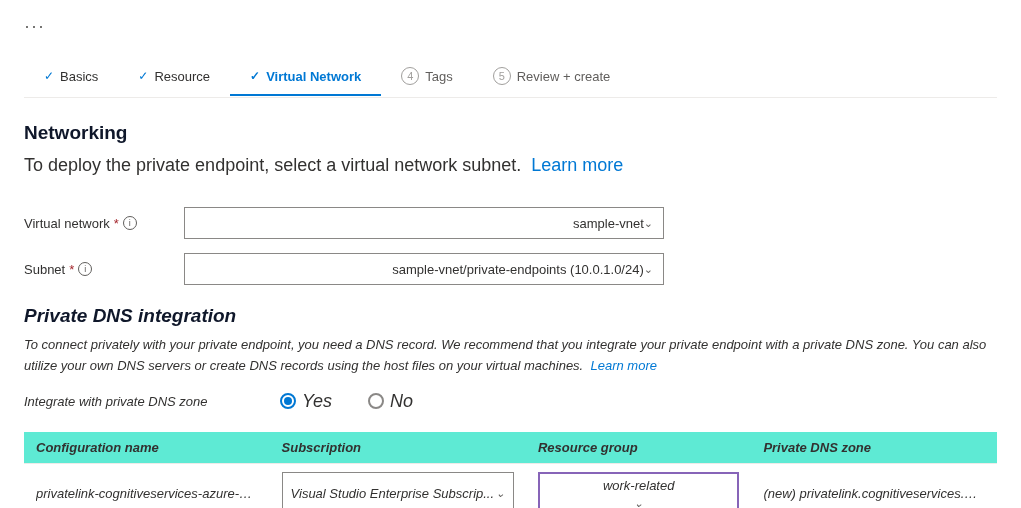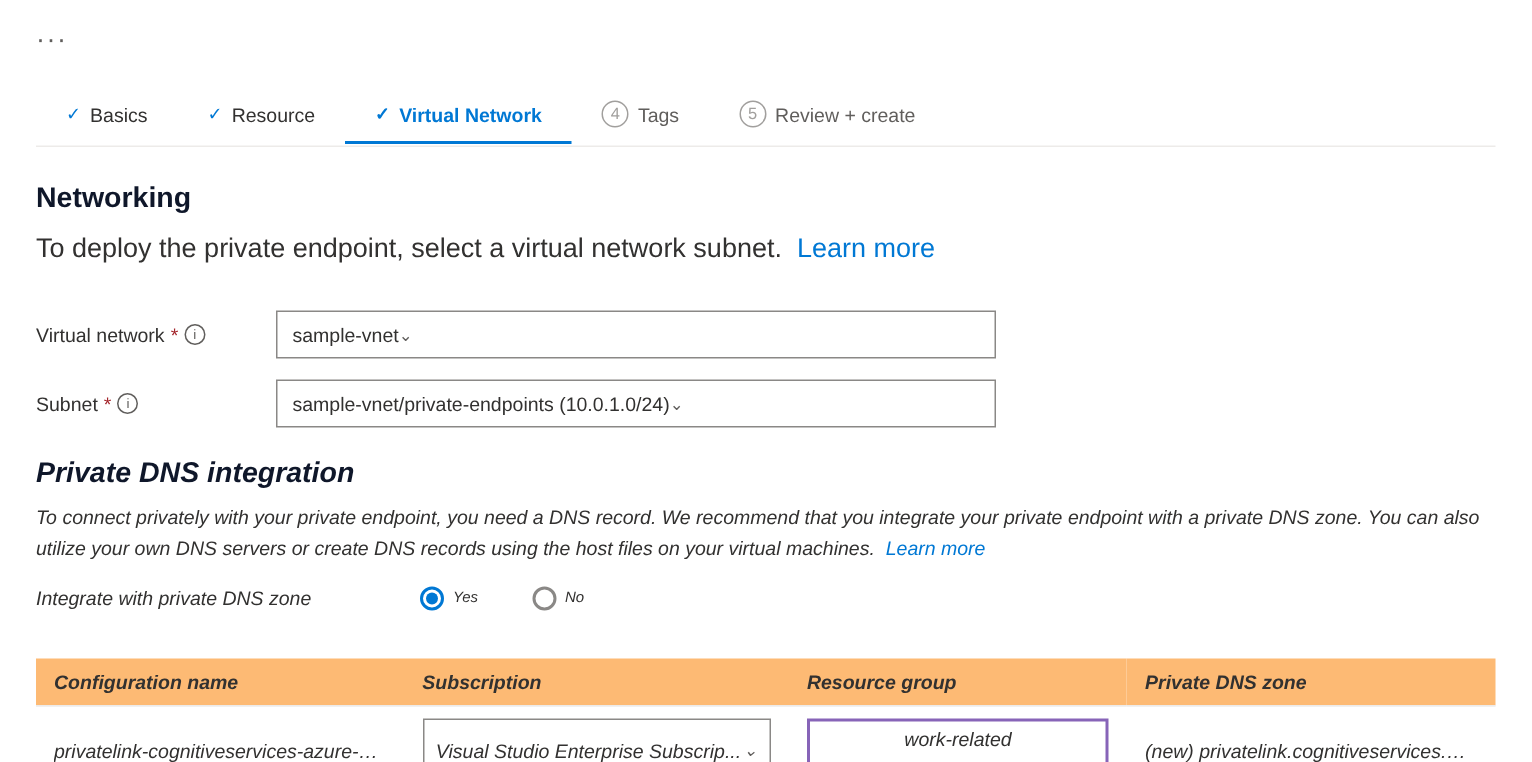--- a/index.html
+++ b/index.html
@@ -25,7 +25,7 @@
     .required { color: #a4262c; }
     .info-icon { display: inline-flex; align-items: center; justify-content: center; width: 14px; height: 14px; border-radius: 50%; border: 1px solid #605e5c; color: #605e5c; font-size: 9px; cursor: pointer; }
     .select-wrapper { position: relative; width: 480px; }
-    .select-box { display: flex; align-items: center; justify-content: flex-start; padding: 5px 10px; border: 1px solid #8a8886; background: #fff; cursor: pointer; font-size: 13px; color: #323130; height: 32px; }
+    .select-box { display: flex; align-items: center; justify-content: flex-end; padding: 5px 10px; border: 1px solid #8a8886; background: #fff; cursor: pointer; font-size: 13px; color: #323130; height: 32px; }
     .chevron { font-size: 11px; color: #605e5c; }
     
     .dns-section { margin-top: 20px; font-style: italic; }

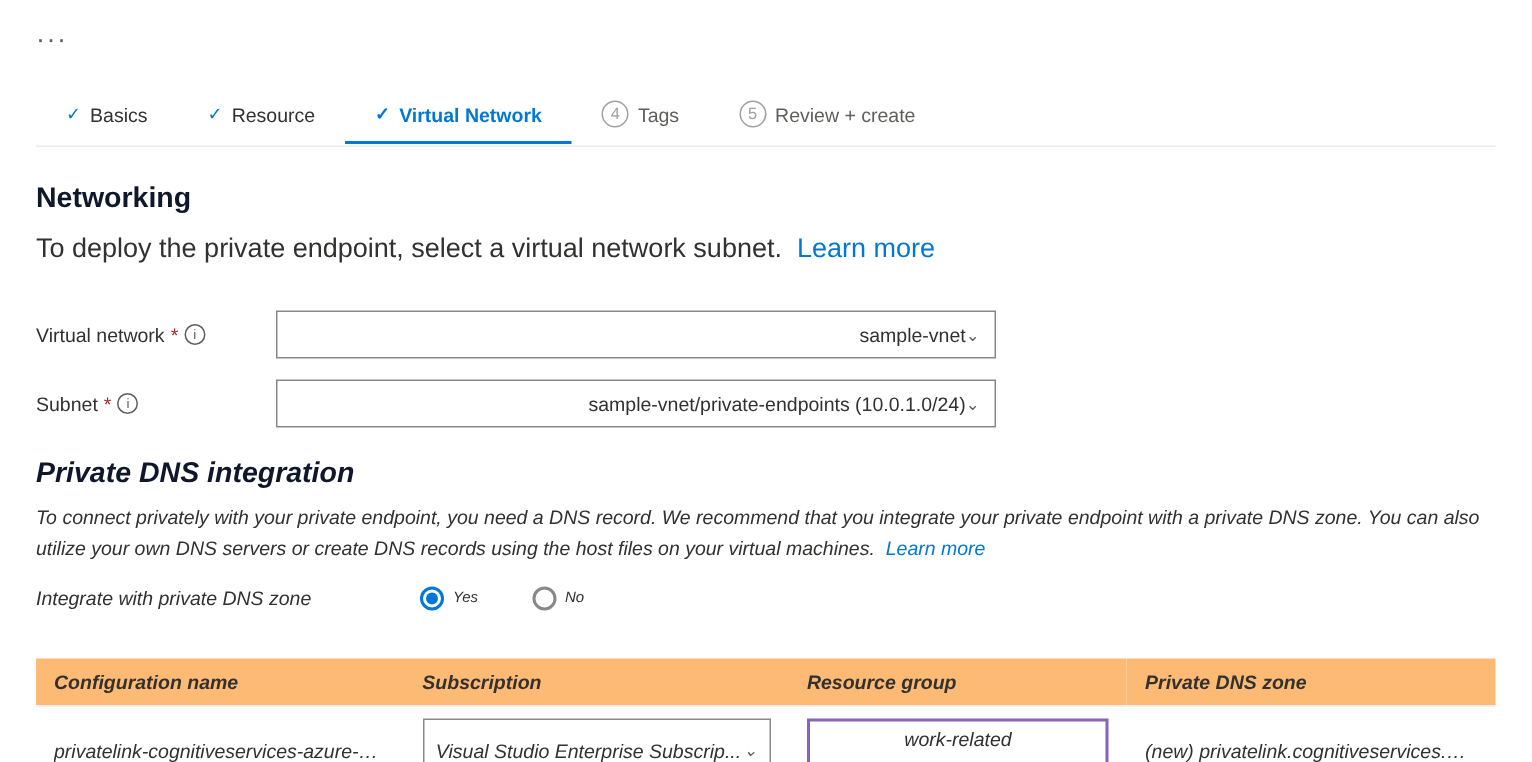--- a/index.html
+++ b/index.html
@@ -32,7 +32,7 @@
     .dns-desc { font-size: 13px; color: #323130; line-height: 1.6; margin-bottom: 14px; }
     .dns-desc a { color: #0078d4; text-decoration: none; }
     
-    .radio-row { display: flex; align-items: center; gap: 20px; margin-bottom: 32px; }
+    .radio-row { display: flex; align-items: center; gap: 20px; margin-bottom: 20px; }
     .radio-label-text { font-size: 13px; color: #323130; min-width: 220px; }
     .radio-option { display: flex; align-items: center; gap: 6px; cursor: pointer; font-size: 10px; padding-left: 16px; }
     .radio-circle { width: 16px; height: 16px; border-radius: 50%; border: 2px solid #0078d4; display: flex; align-items: center; justify-content: center; }

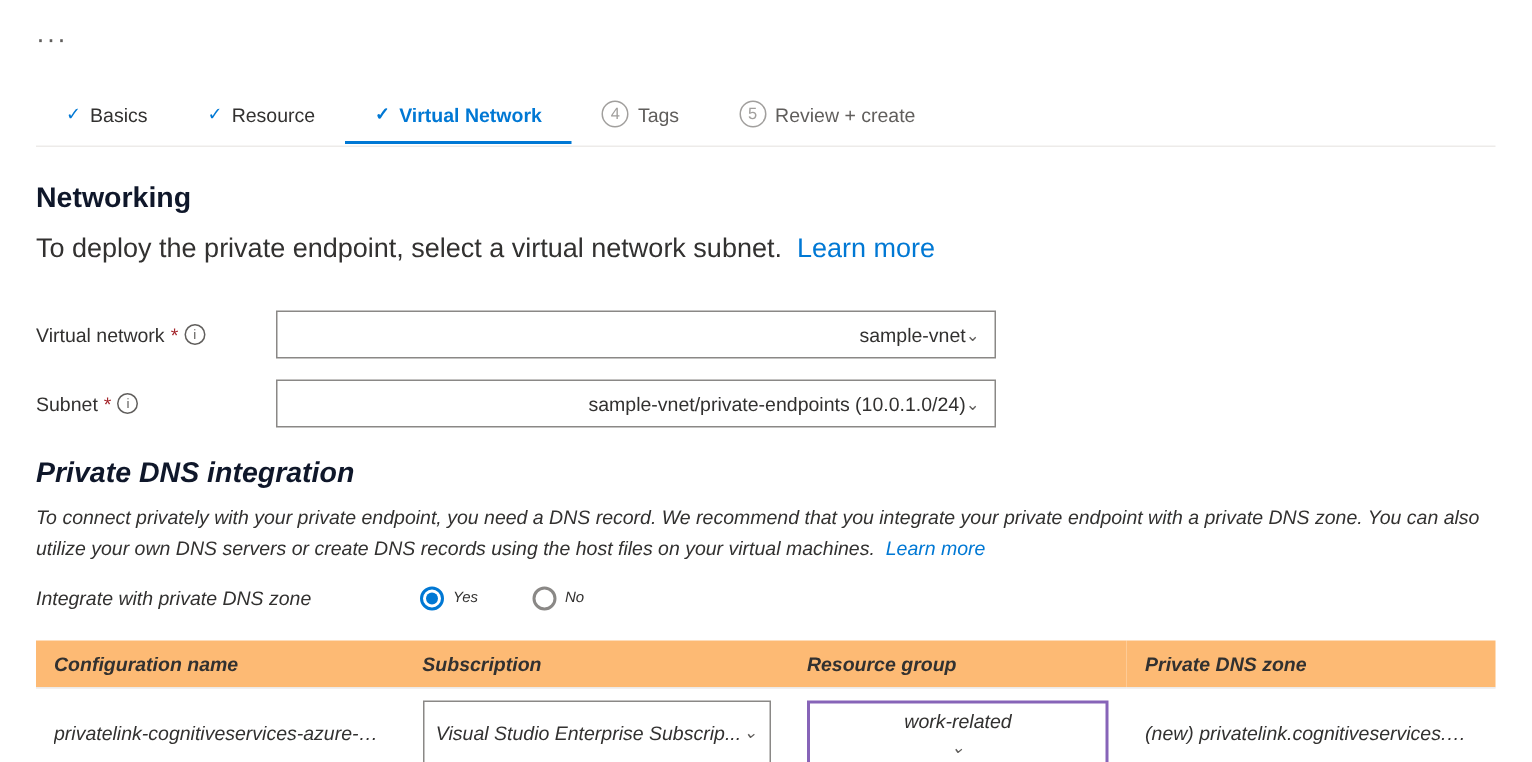--- a/index.html
+++ b/index.html
@@ -34,7 +34,7 @@
     
     .radio-row { display: flex; align-items: center; gap: 20px; margin-bottom: 20px; }
     .radio-label-text { font-size: 13px; color: #323130; min-width: 220px; }
-    .radio-option { display: flex; align-items: center; gap: 6px; cursor: pointer; font-size: 10px; padding-left: 16px; }
+    .radio-option { display: flex; align-items: center; gap: 6px; cursor: pointer; font-size: 18px; padding-left: 16px; }
     .radio-circle { width: 16px; height: 16px; border-radius: 50%; border: 2px solid #0078d4; display: flex; align-items: center; justify-content: center; }
     .radio-circle.selected::after { content: ''; width: 8px; height: 8px; border-radius: 50%; background: #0078d4; display: block; }
     .radio-circle.unselected { border-color: #8a8886; }

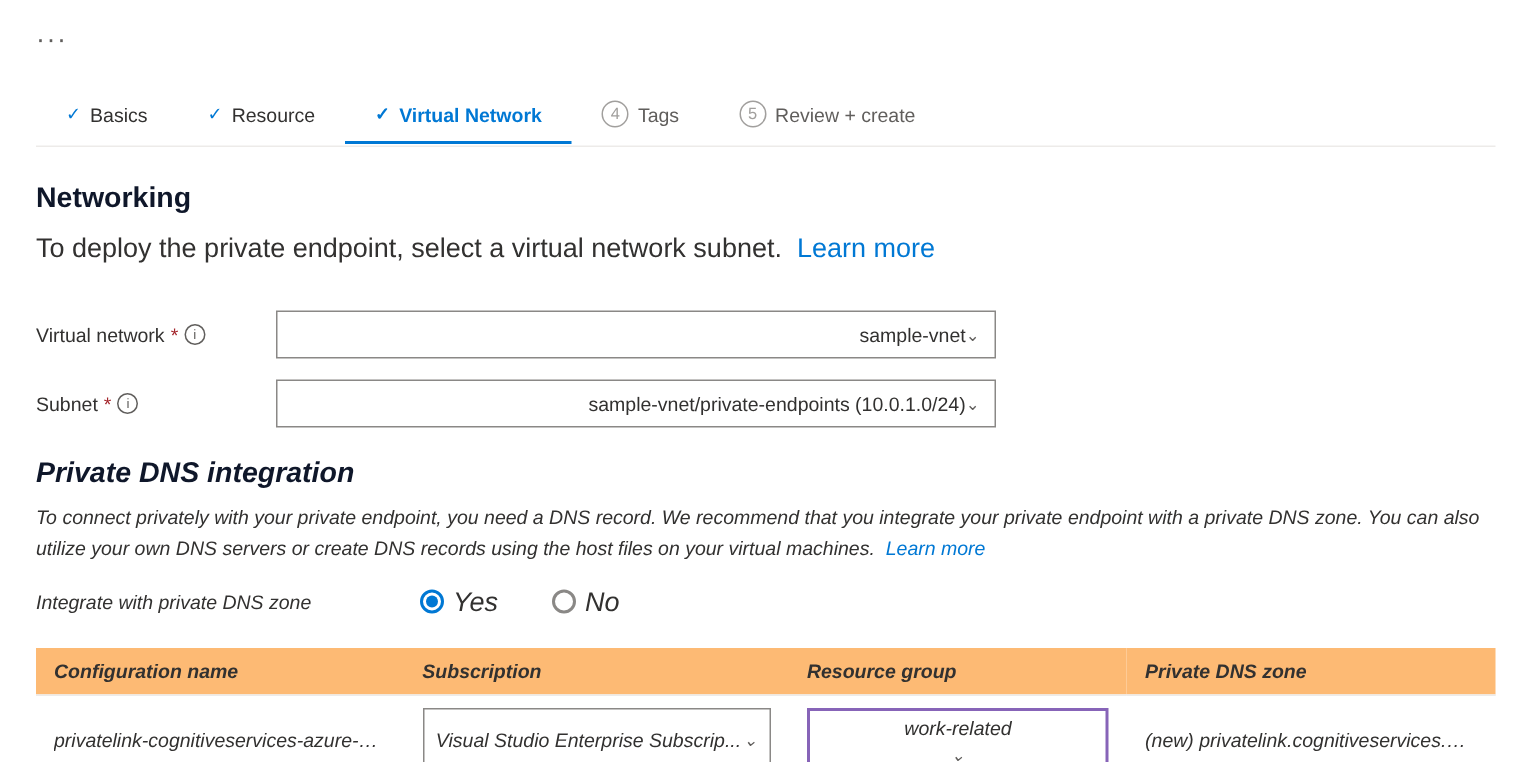--- a/index.html
+++ b/index.html
@@ -40,7 +40,7 @@
     .radio-circle.unselected { border-color: #8a8886; }
     
     .dns-table { width: 100%; border-collapse: collapse; }
-    .dns-table th { text-align: left; padding: 8px 12px; font-size: 13px; font-weight: 600; color: #323130; border-bottom: 1px solid #edebe9; background: #fdba74; }
+    .dns-table th { text-align: left; padding: 8px 12px; font-size: 13px; font-weight: 600; color: #323130; border-bottom: 1px solid #edebe9; background: #5eead4; }
     .dns-table td { padding: 8px 12px; font-size: 13px; color: #323130; border-bottom: 1px solid #edebe9; }
     .dns-table tr:last-child td { border-bottom: none; }
     .table-select { display: flex; align-items: center; justify-content: space-between; padding: 4px 8px; border: 1px solid #8a8886; background: #fff; cursor: pointer; font-size: 13px; color: #323130; height: 44px; min-width: 200px; }

